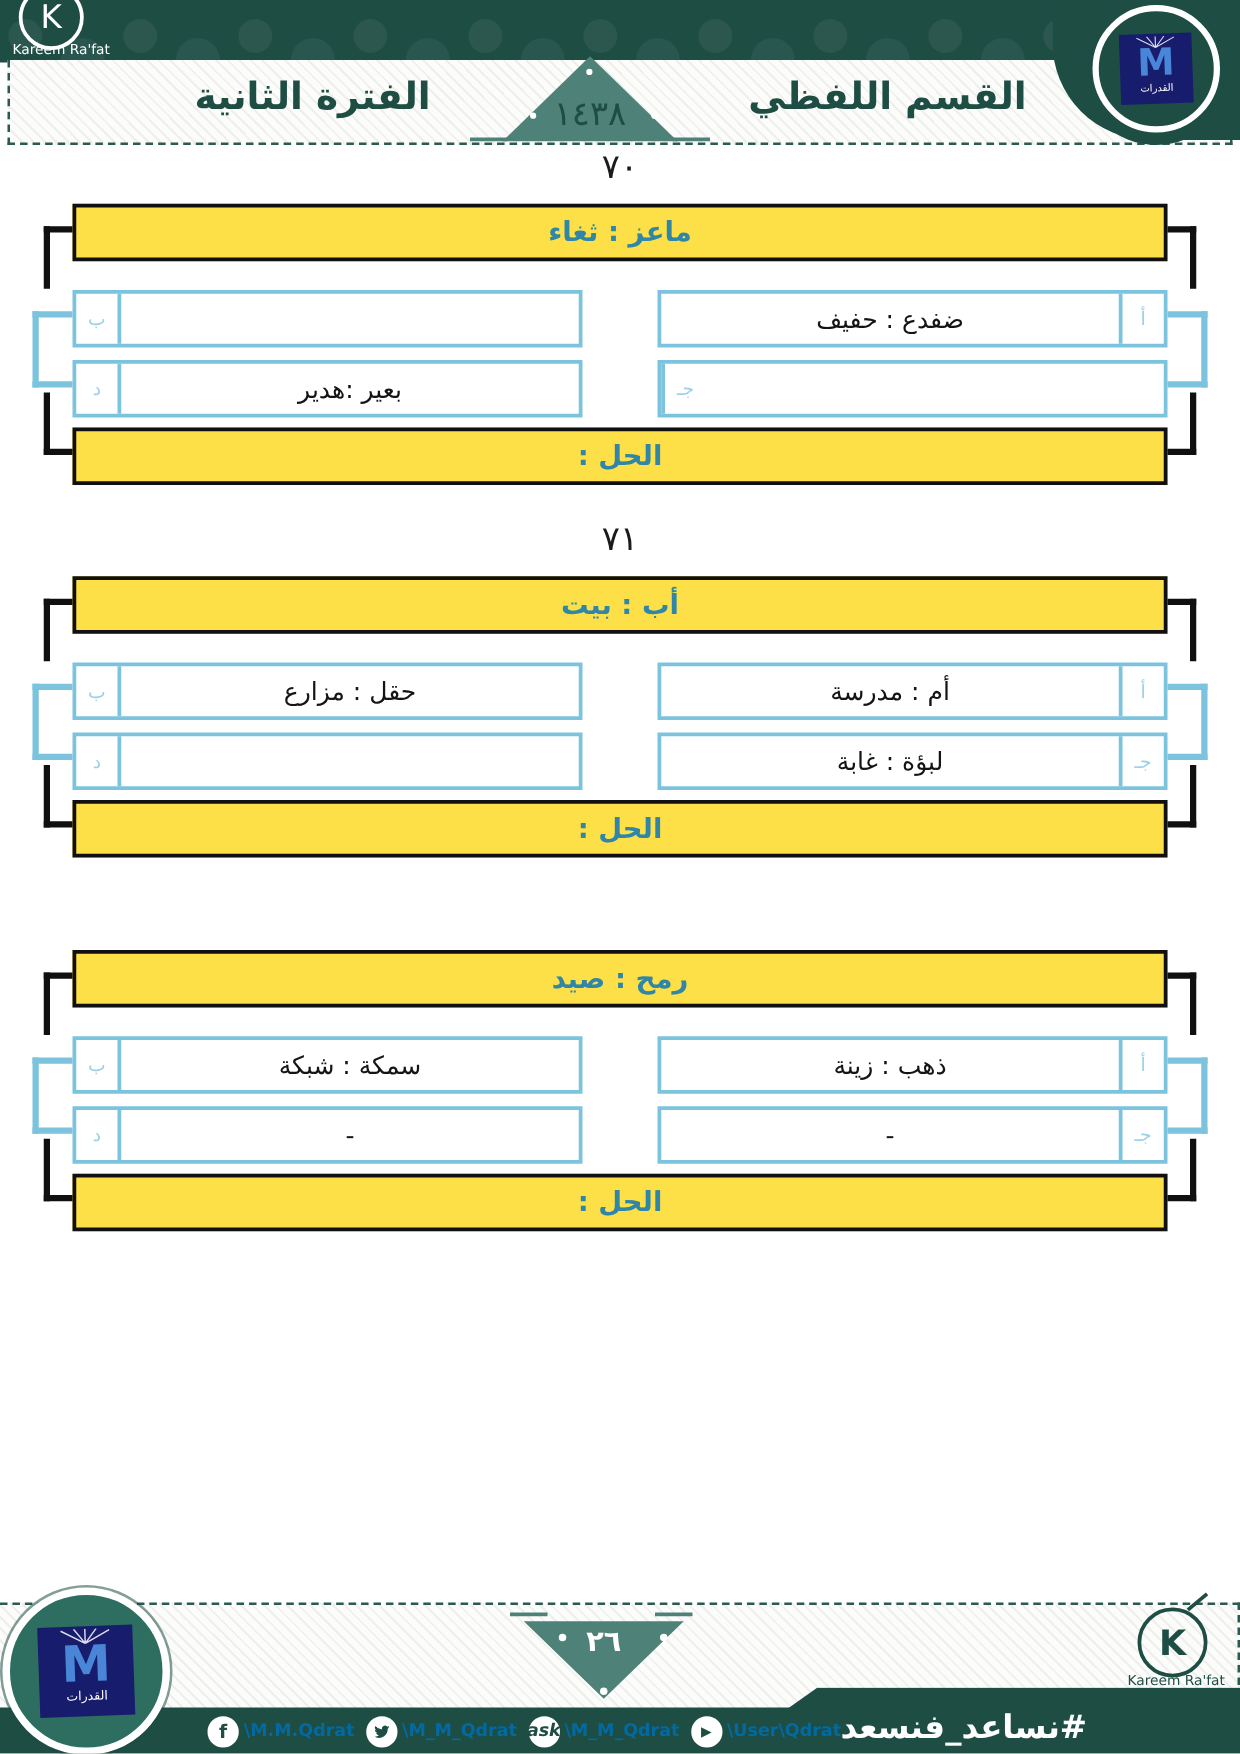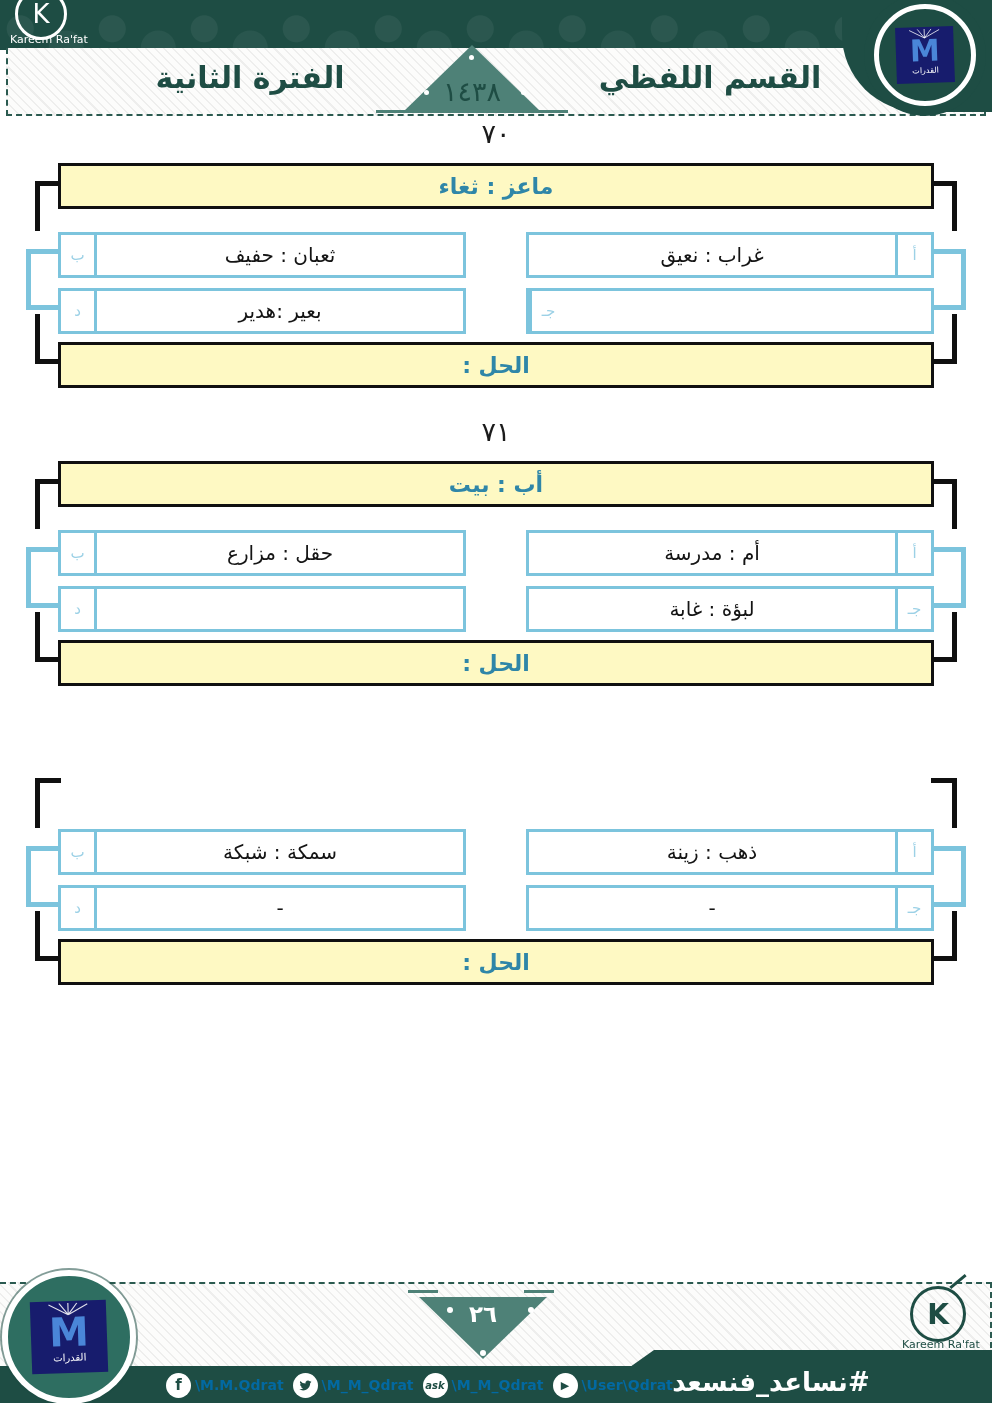--- a/index.html
+++ b/index.html
@@ -47,7 +47,7 @@
   
   .q-block{position:absolute;left:0;width:992px;height:270px;}
   .q-num{position:absolute;top:0;left:0;right:0;text-align:center;font-size:27px;color:#1b1b1b;}
-  .box-black{position:absolute;left:58px;right:58px;height:40px;border:3px solid #101010;background:#fef9c3;
+  .box-black{position:absolute;left:58px;right:58px;height:40px;border:3px solid #101010;background:#fde047;
     display:flex;align-items:center;justify-content:center;}
   .q-title-text{color:#2f86a8;font-weight:bold;font-size:22px;}
   .sol-text{color:#2f86a8;font-weight:bold;font-size:22px;}

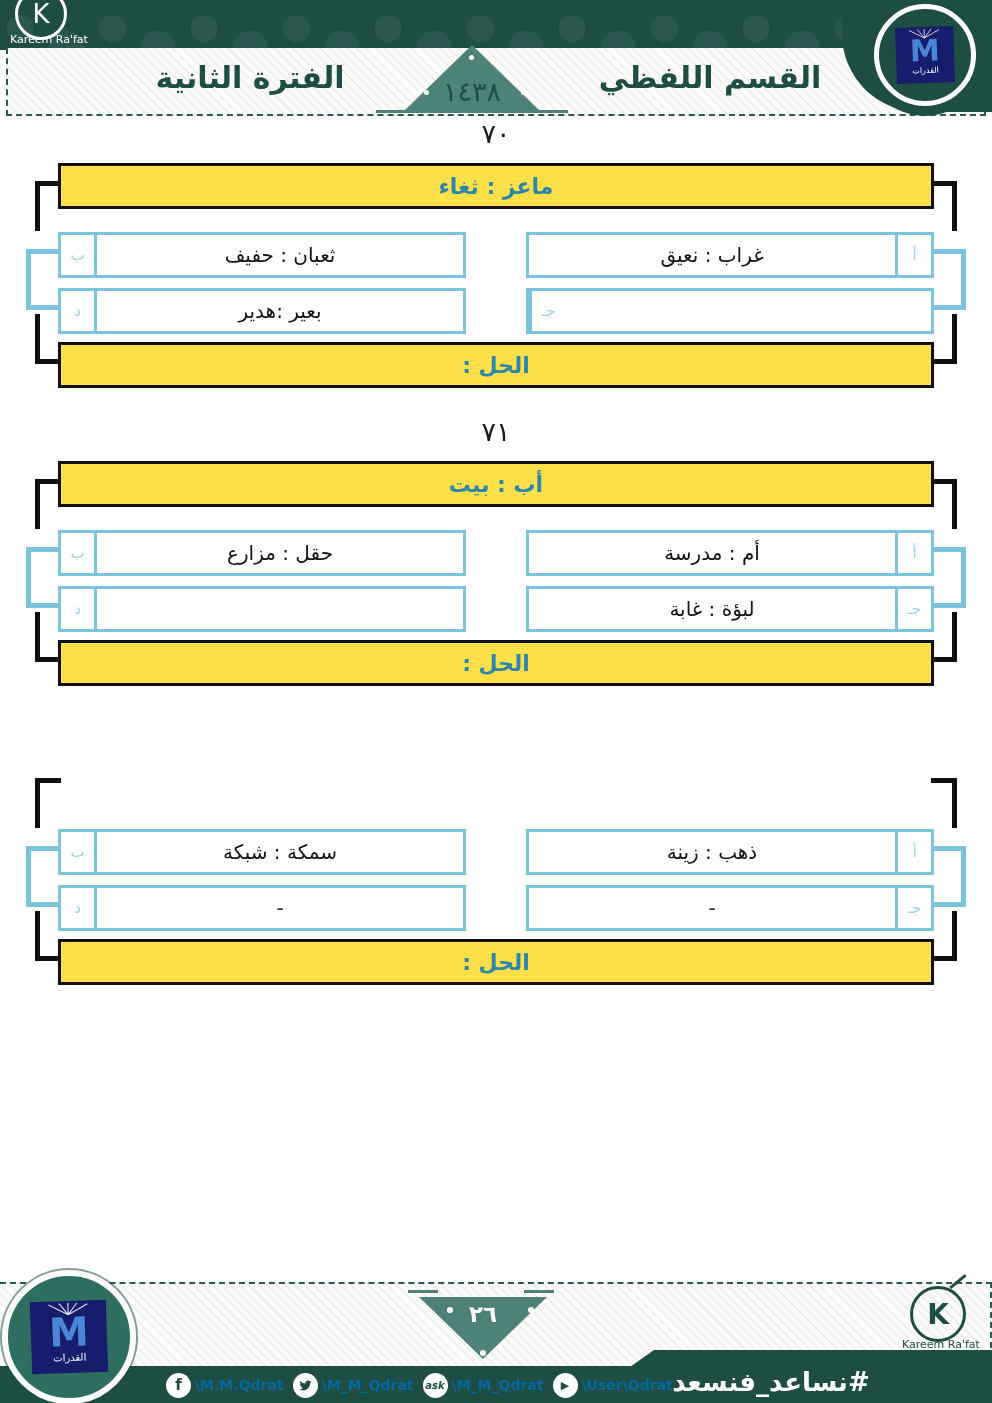--- a/index.html
+++ b/index.html
@@ -167,7 +167,6 @@
     </div>
     <div class="opt left r1">
       <span class="letter">ب</span>
-      <span class="txt">ثعبان : حفيف</span>
     </div>
     <div class="opt right r2">
       <span class="letter">جـ</span>

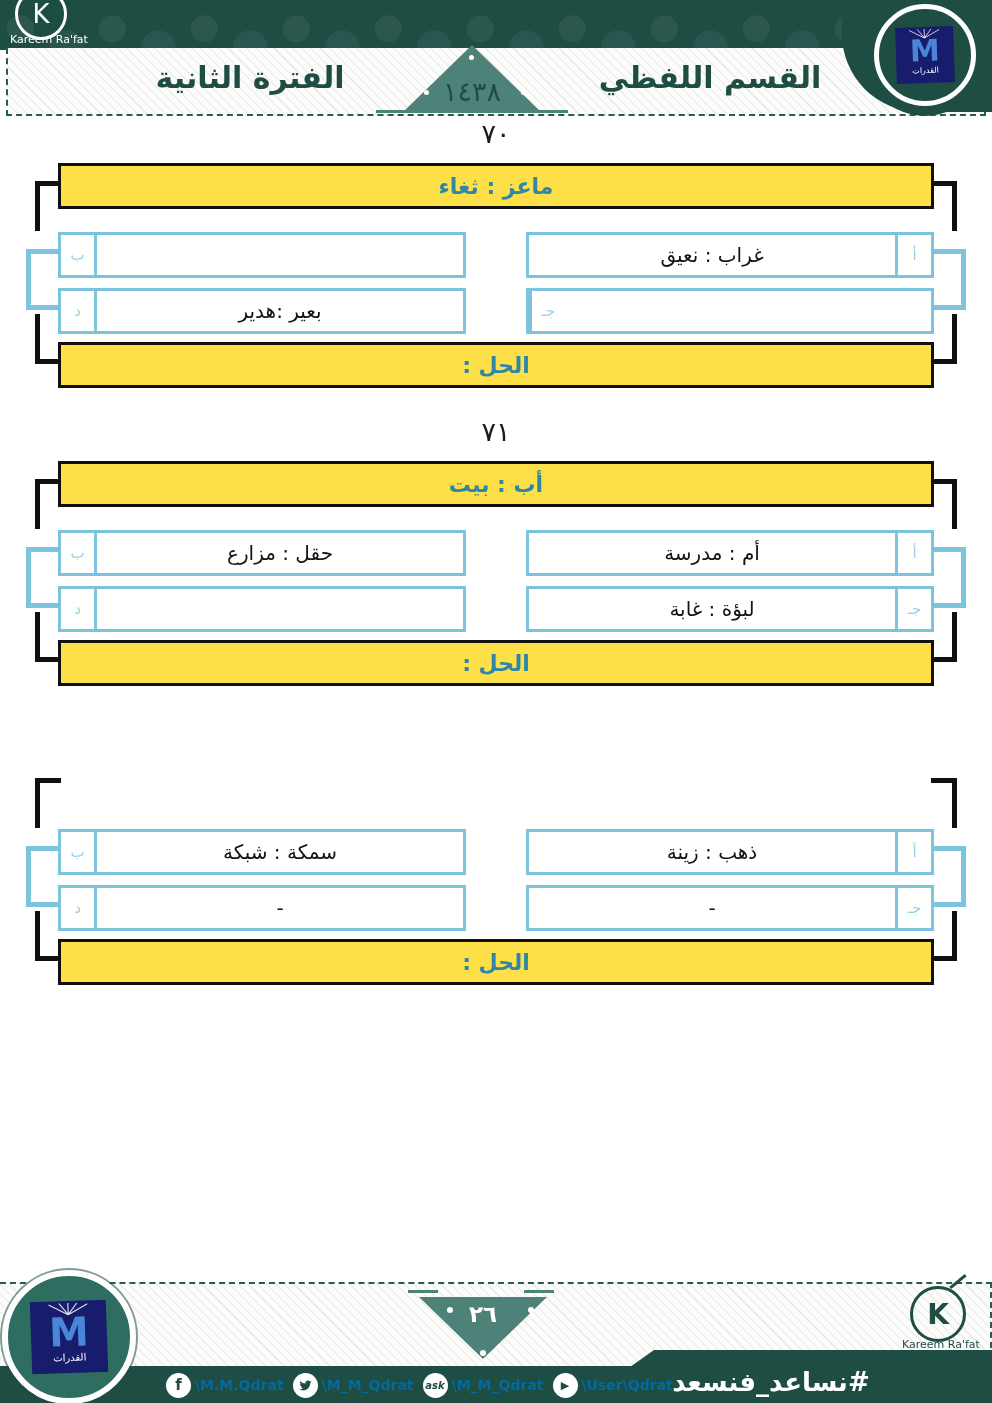--- a/index.html
+++ b/index.html
@@ -162,7 +162,7 @@
       <span class="q-title-text">ماعز : ثغاء</span>
     </div>
     <div class="opt right r1">
-      <span class="txt">غراب : نعيق</span>
+      <span class="txt">ضفدع : حفيف</span>
       <span class="letter">أ</span>
     </div>
     <div class="opt left r1">

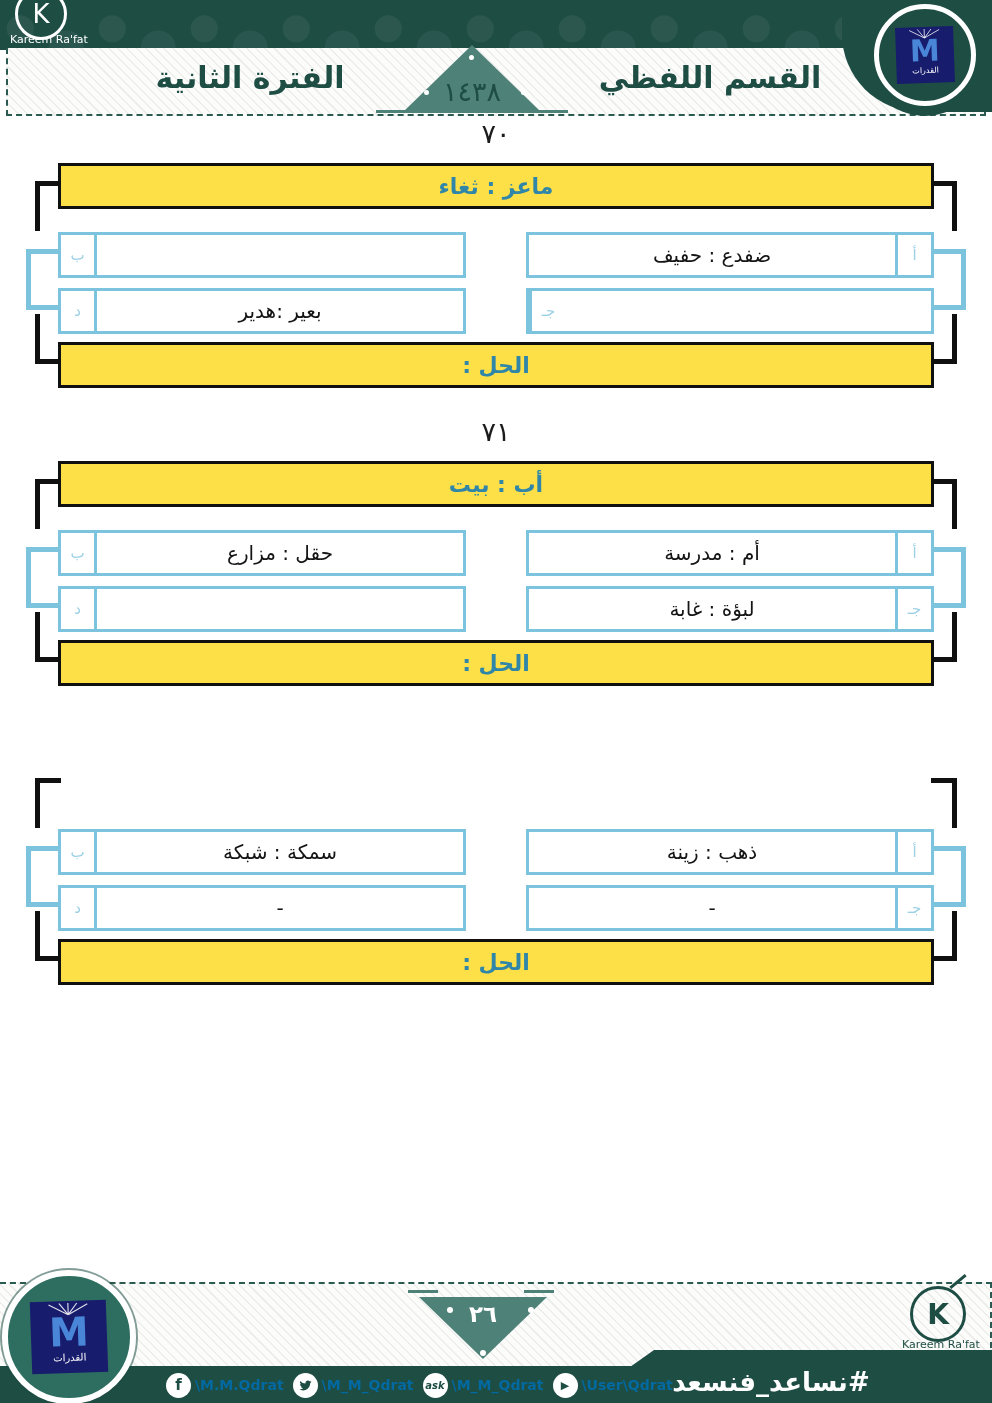--- a/index.html
+++ b/index.html
@@ -236,6 +236,9 @@
       <div class="bb br-s1"></div>
       <div class="bb br-s2"></div>
 
+    <div class="box-black q-title">
+      <span class="q-title-text">رمح : صيد</span>
+    </div>
     <div class="opt right r1">
       <span class="txt">ذهب : زينة</span>
       <span class="letter">أ</span>

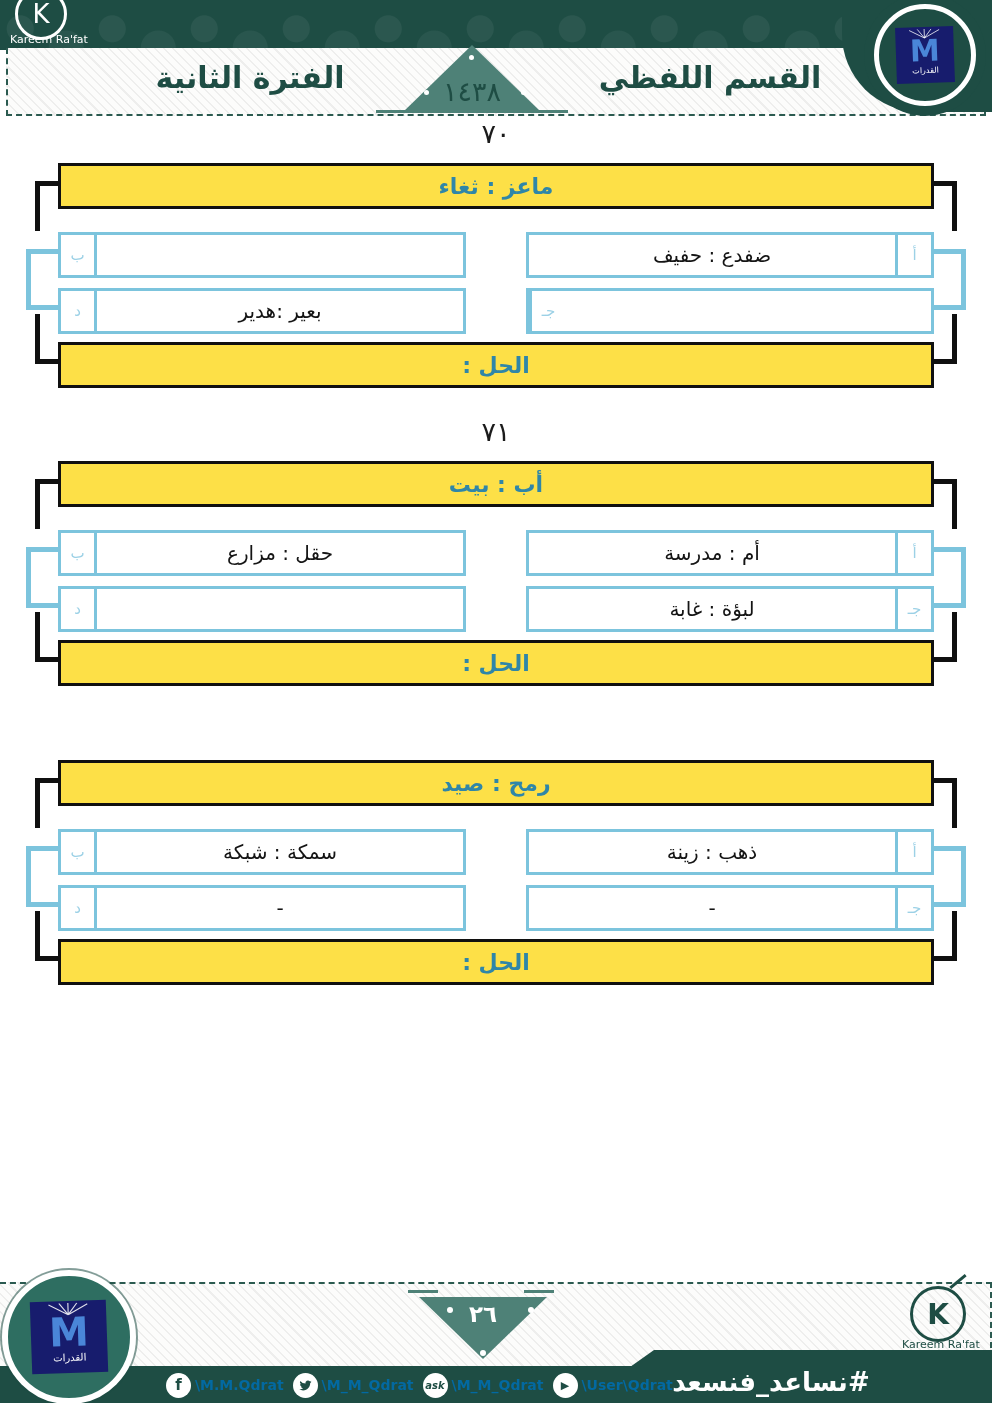--- a/index.html
+++ b/index.html
@@ -99,7 +99,7 @@
   .soc-item{display:flex;align-items:center;gap:4px;}
   .soc-ic{width:25px;height:25px;border-radius:50%;background:#fff;color:#1e4d44;display:flex;
     align-items:center;justify-content:center;font-size:15px;font-weight:bold;}
-  .soc-ic.ask{font-size:10px;font-style:italic;}
+  .soc-ic.ask{font-size:14px;font-style:italic;}
   .soc-ic.play{font-size:11px;}
   .soc-txt{color:#0369a1;font-size:14px;font-weight:bold;}
 </style>

